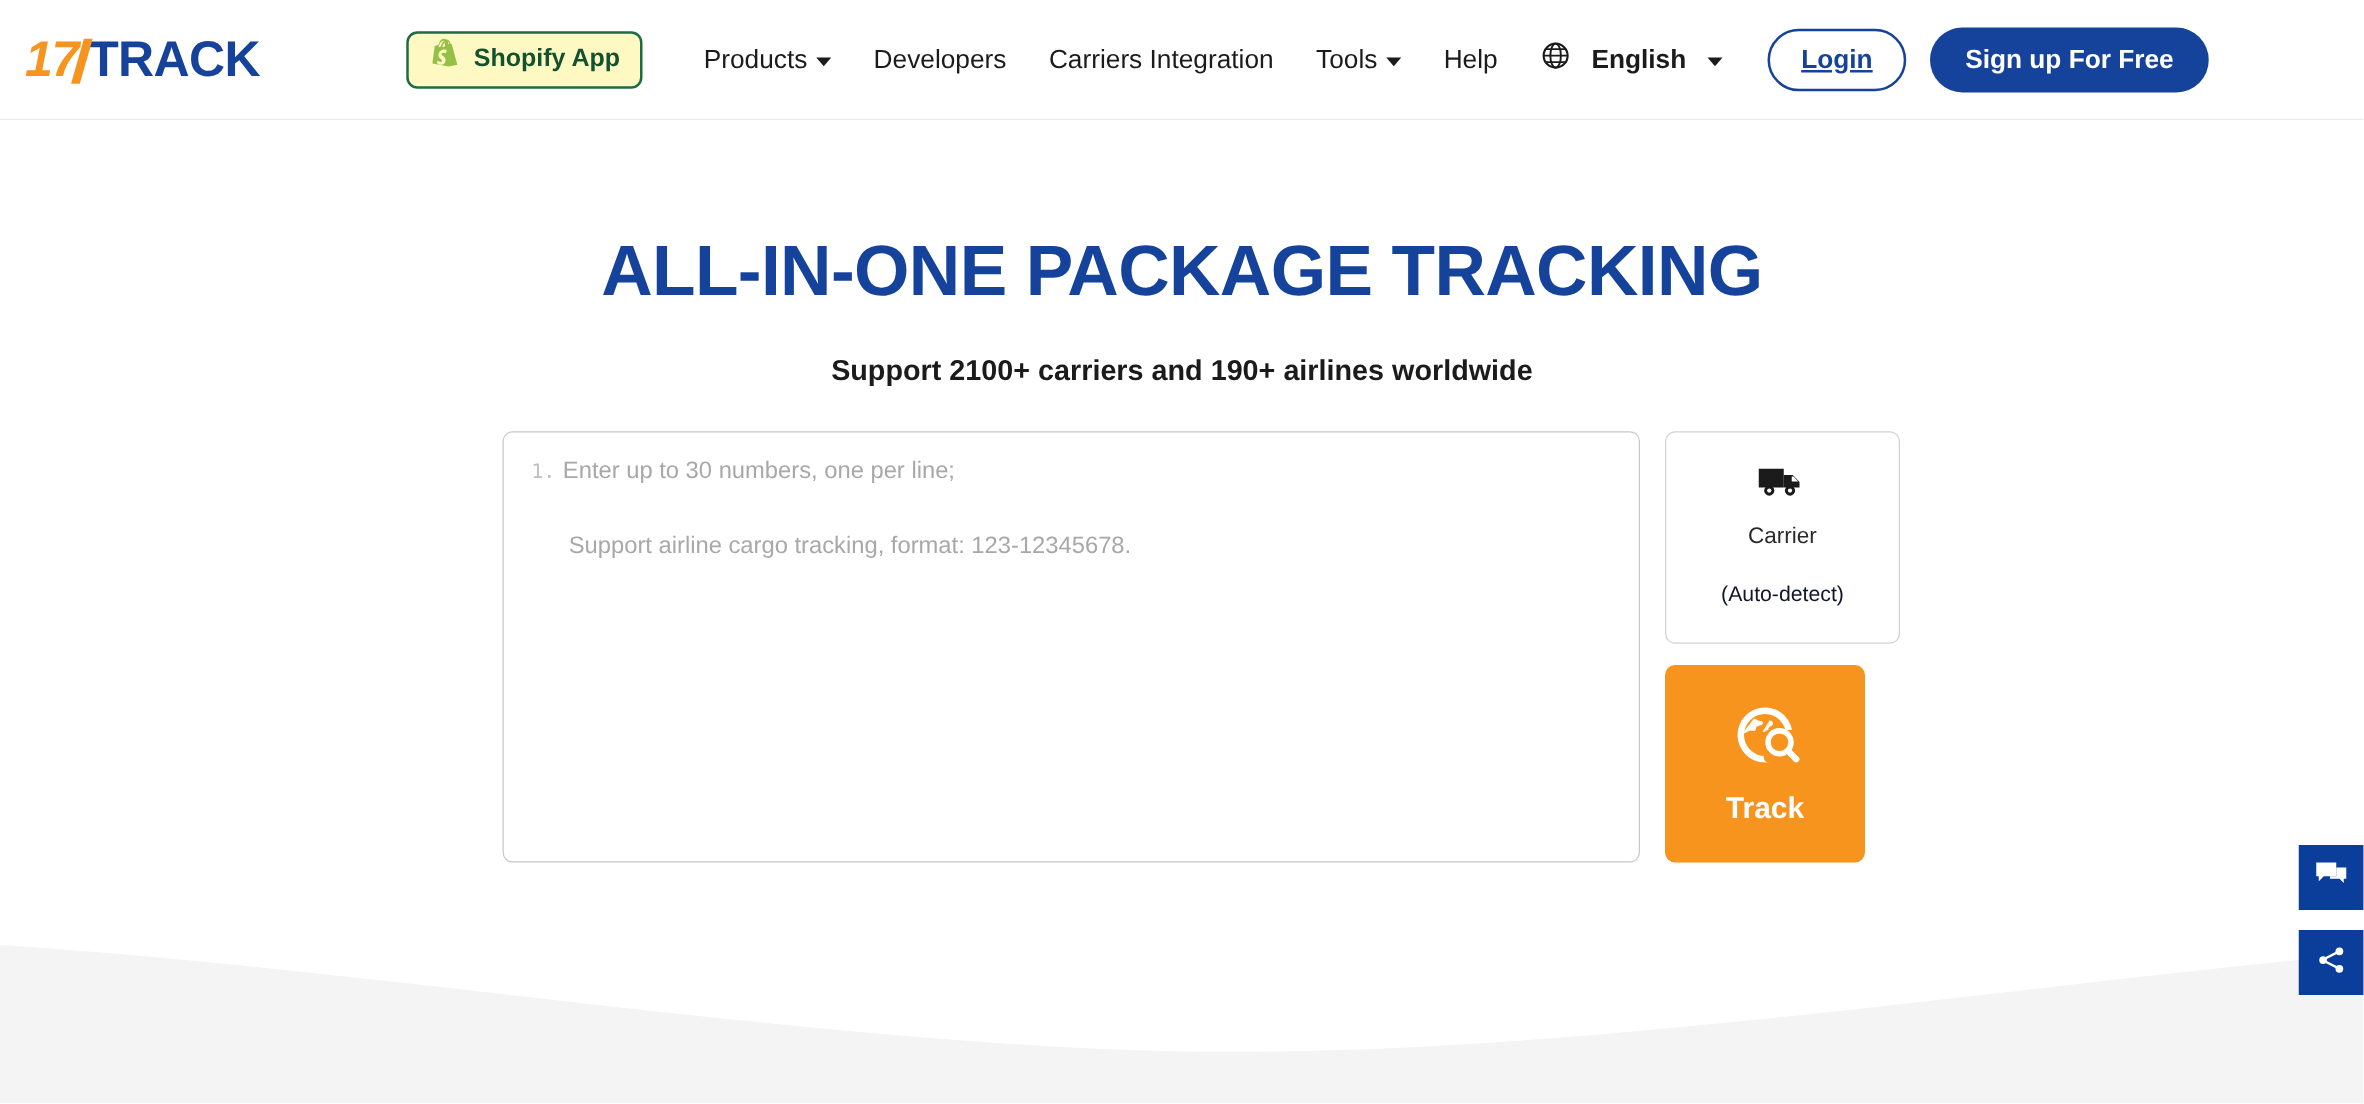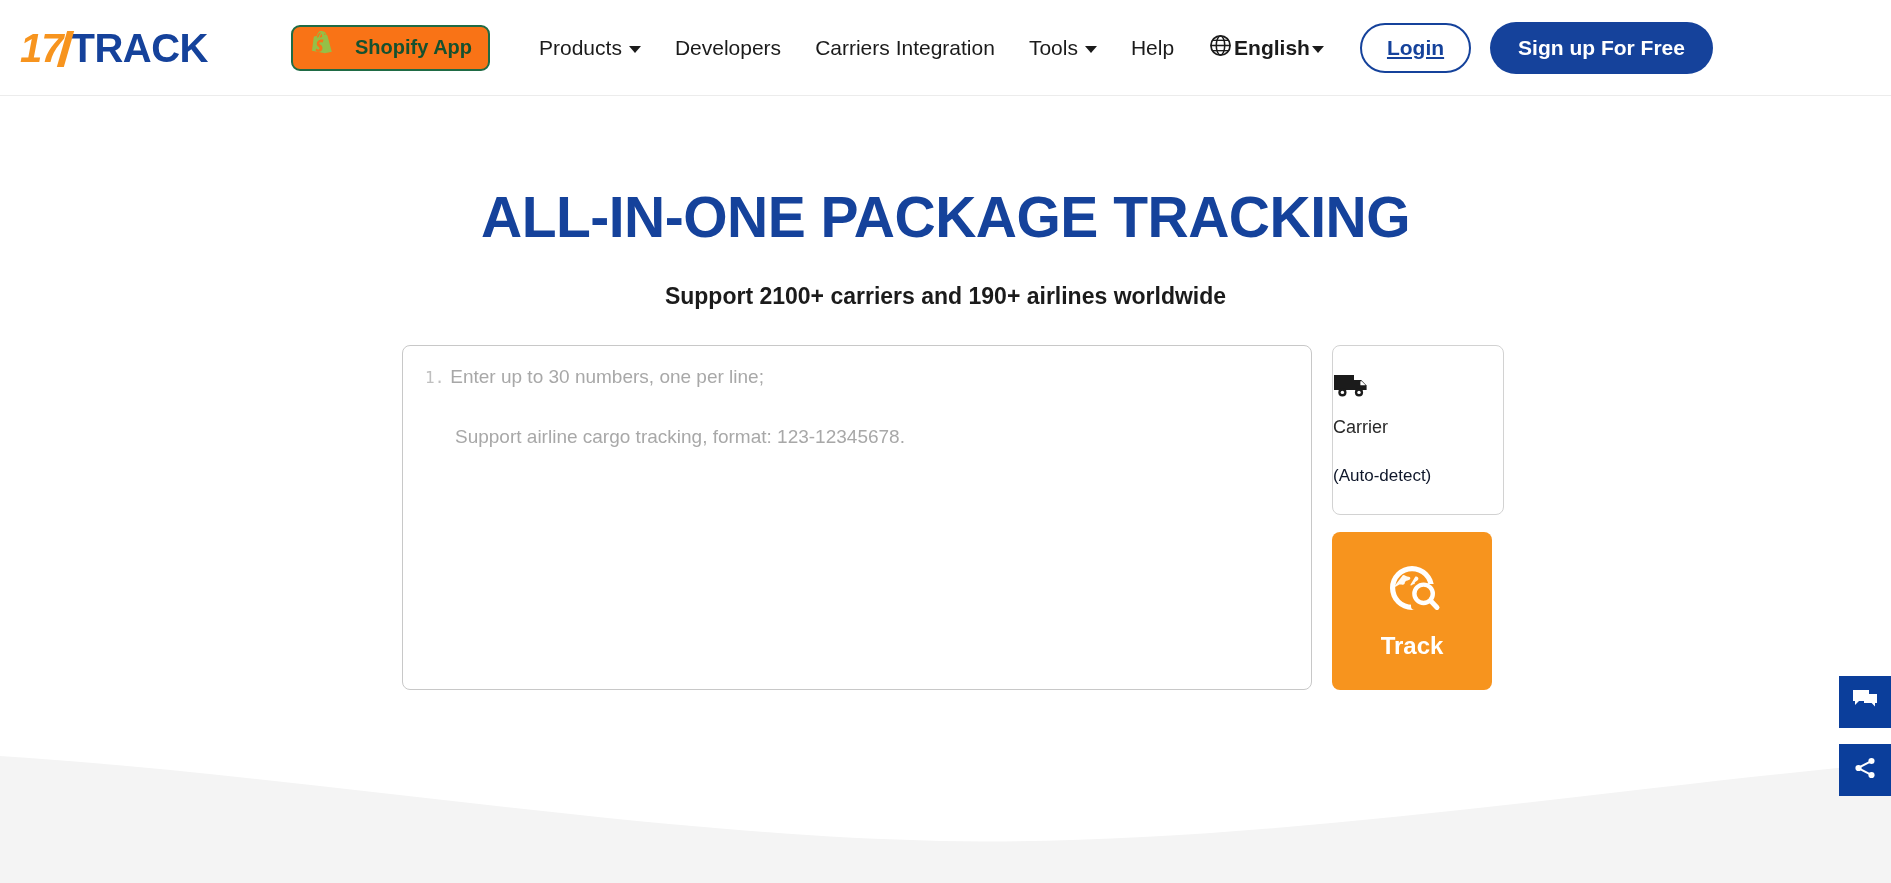--- a/index.html
+++ b/index.html
@@ -57,15 +57,15 @@
   .logo-track { color: #15429B; font-weight: 900; letter-spacing: -0.5px; }
 
   .shopify-btn {
-    margin-left: 83px;
+    margin-left: 117px;
     height: 46px;
     padding: 0 16px;
     border: 2px solid #1f6b45;
     border-radius: 9px;
-    background: #f97316;
-    display: flex;
-    align-items: center;
-    gap: 20px;
+    background: #fef9c3;
+    display: flex;
+    align-items: center;
+    gap: 10px;
     cursor: pointer;
   }
   .shopify-label {

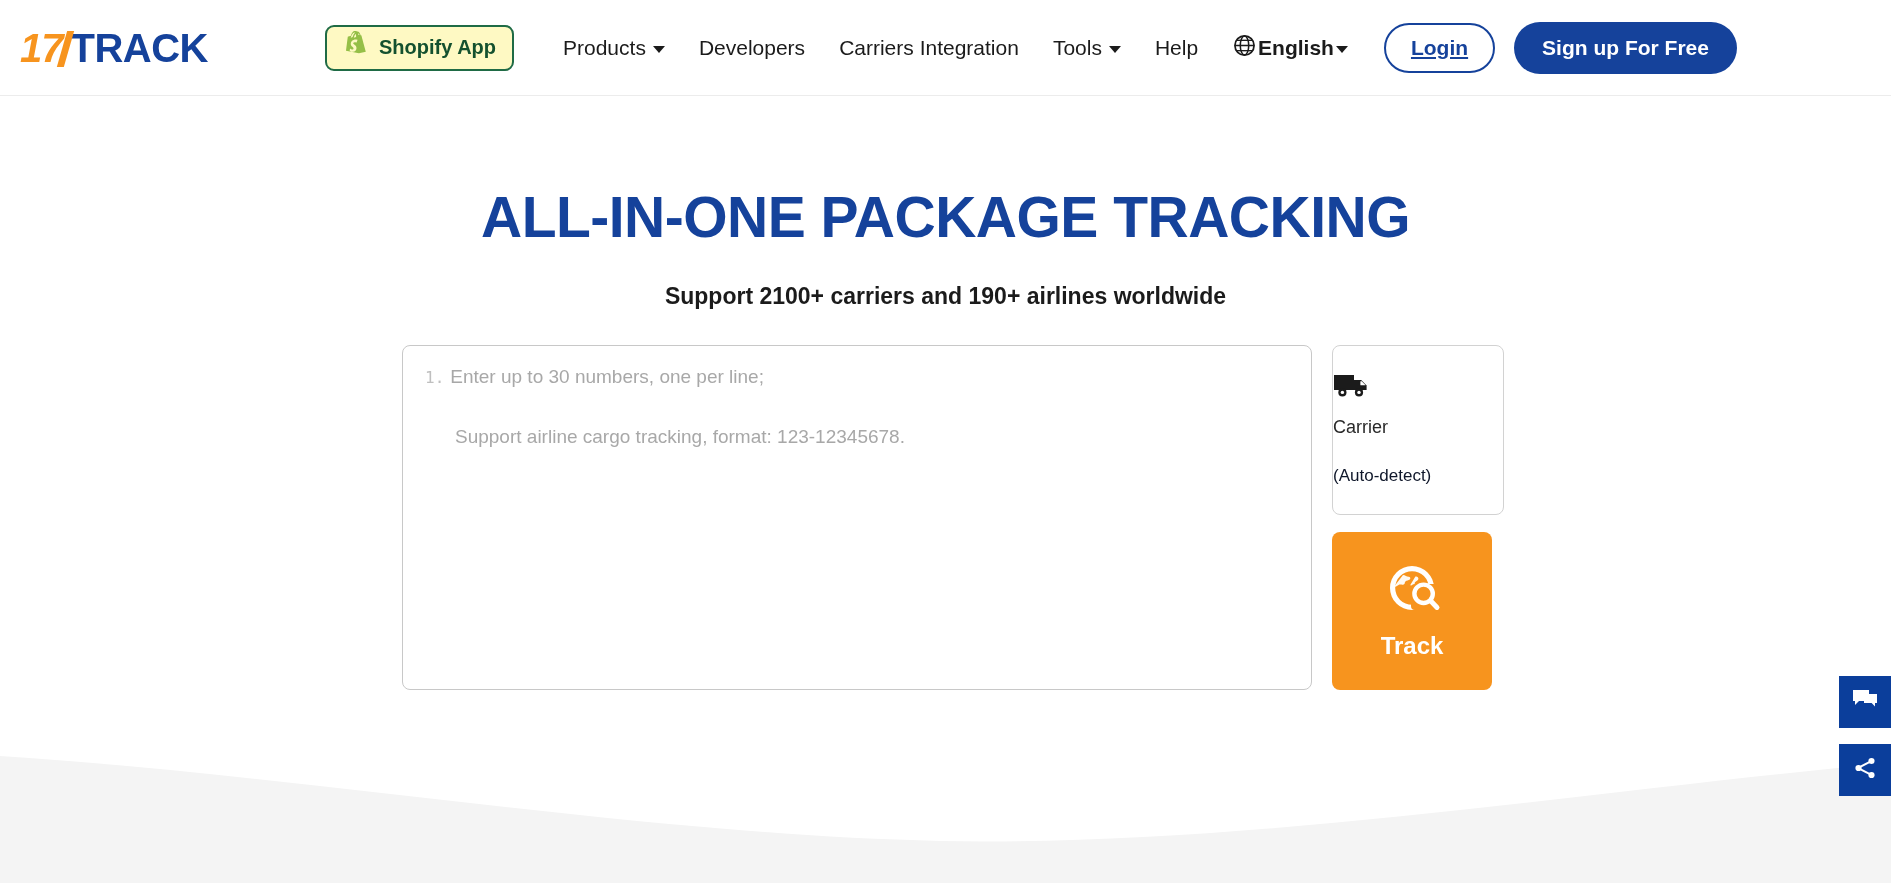--- a/index.html
+++ b/index.html
@@ -106,7 +106,7 @@
   .lang {
     display: flex;
     align-items: center;
-    gap: 2px;
+    gap: 17px;
     padding: 0 14px 0 18px;
     font-size: 21px;
     font-weight: 700;

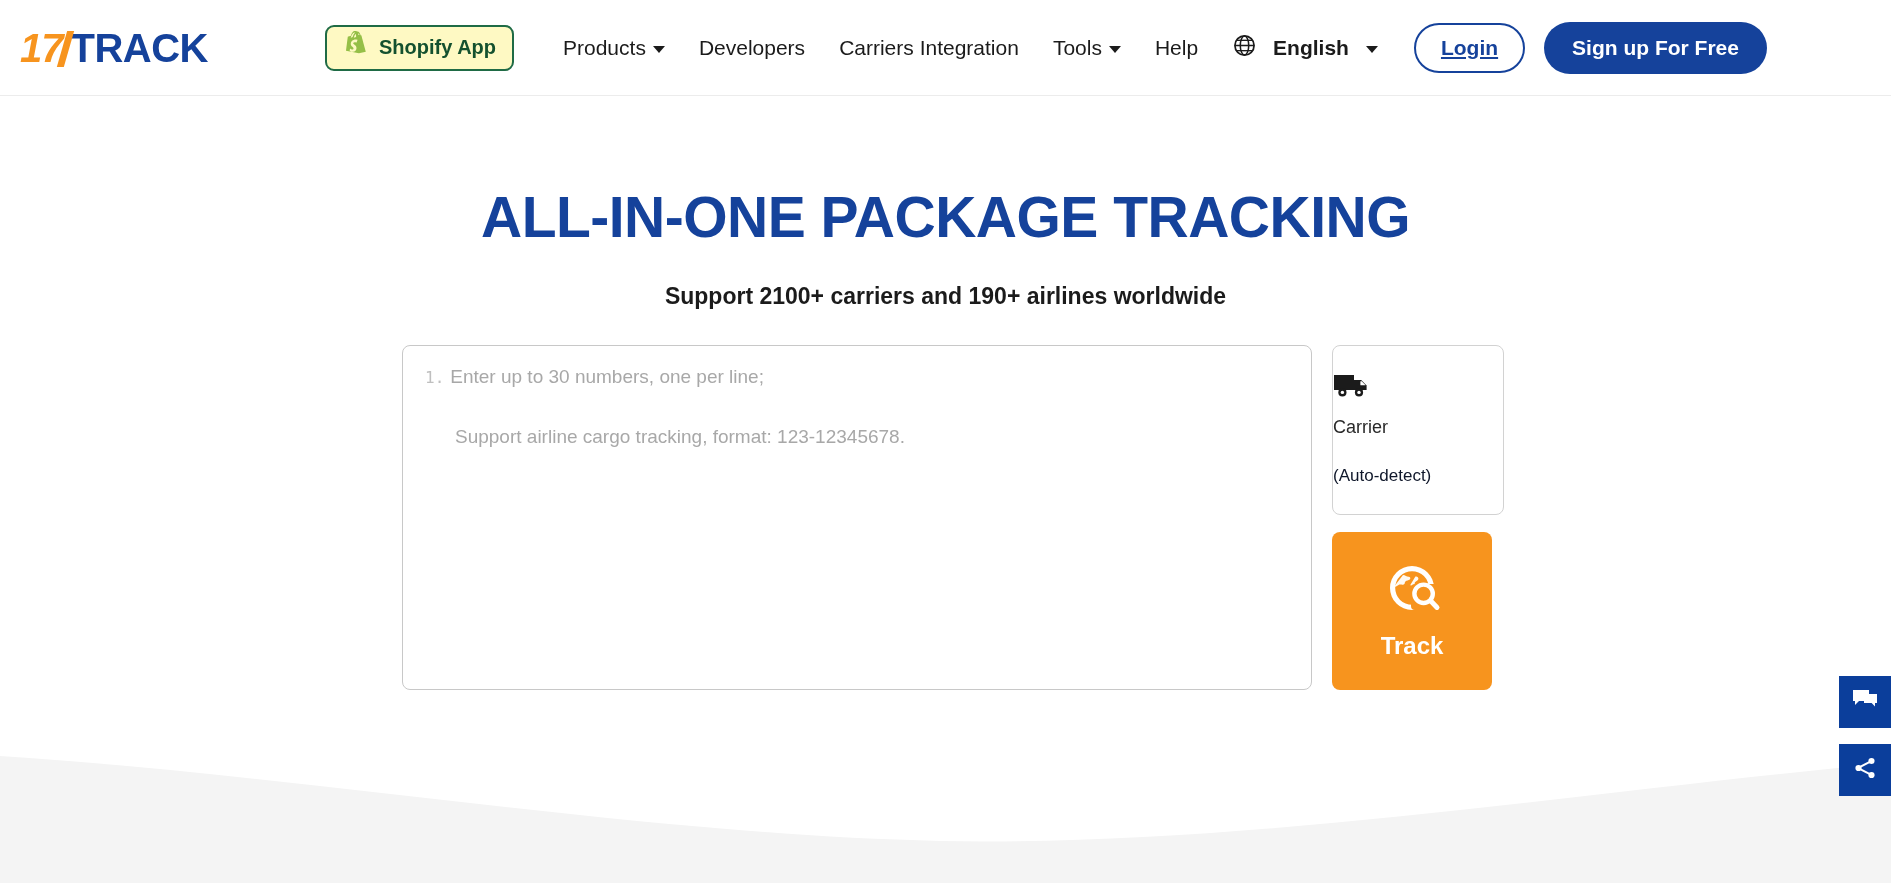--- a/index.html
+++ b/index.html
@@ -219,13 +219,14 @@
   .carrier-box {
     position: absolute;
     top: 0; left: 930px;
-    width: 172px;
+    width: 188px;
     height: 170px;
     border: 1px solid #d2d2d2;
     border-radius: 8px;
     background: #ffffff;
     display: flex;
     flex-direction: column;
+    align-items: center;
     justify-content: center;
     cursor: pointer;
   }

